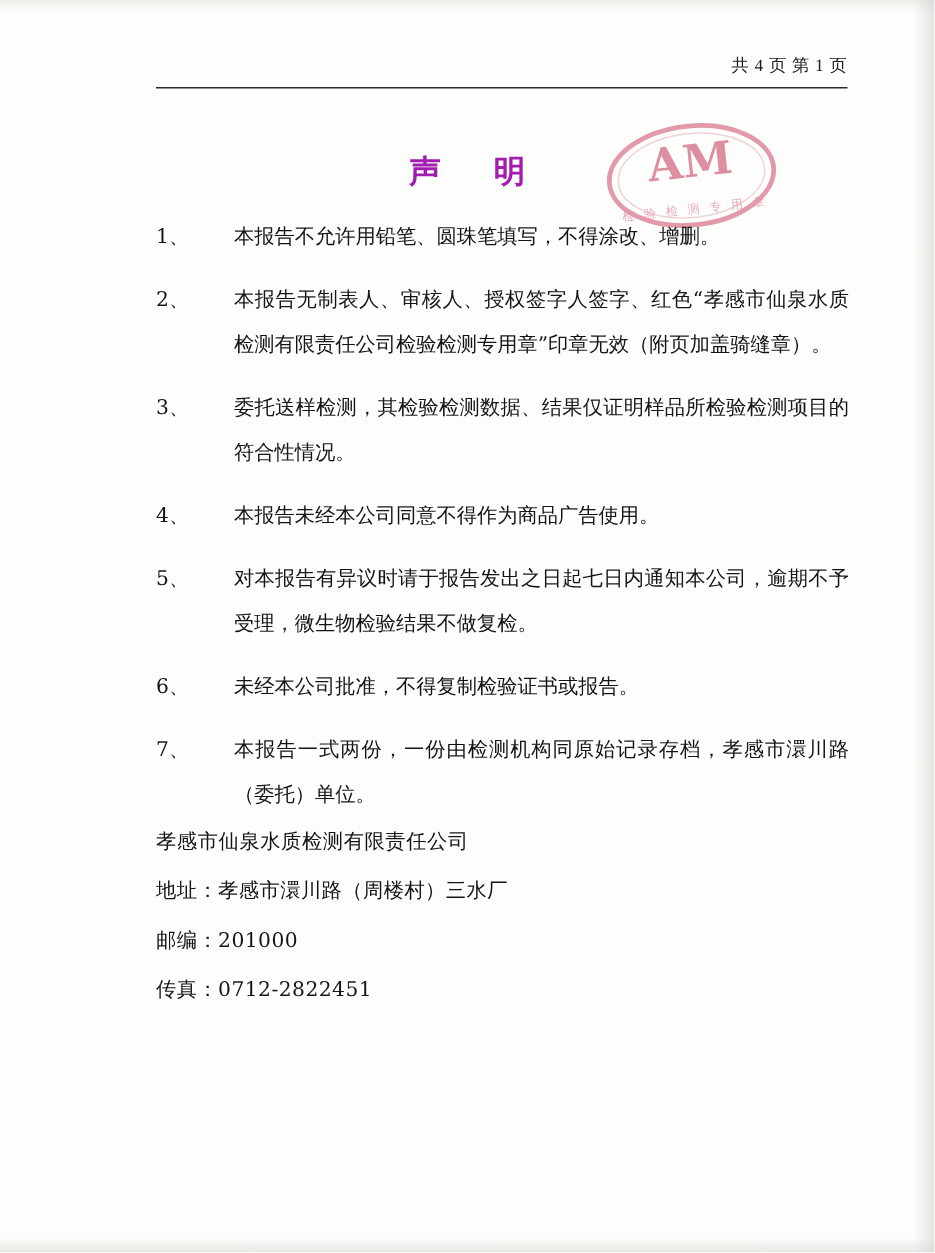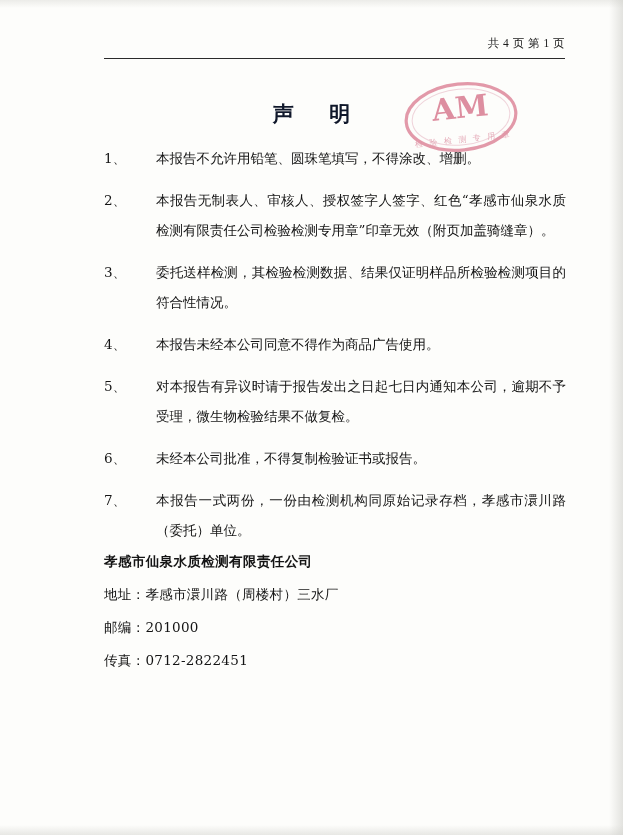--- a/index.html
+++ b/index.html
@@ -78,7 +78,7 @@
     font-weight: bold;
     letter-spacing: 14px;
     text-indent: 14px;
-    color: #0f172a;
+    color: #a21caf;
     font-family: "DejaVu Serif", "Liberation Serif", serif;
   }
 

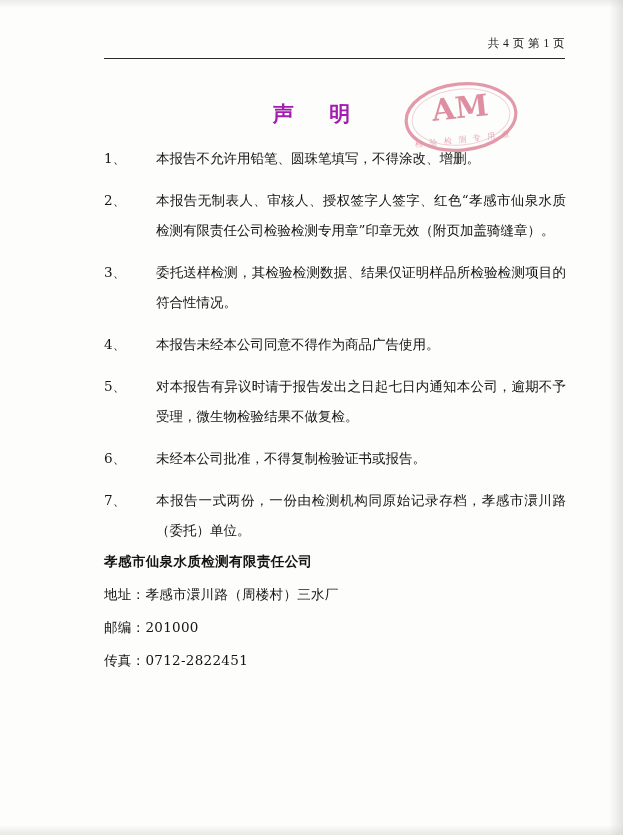--- a/index.html
+++ b/index.html
@@ -128,7 +128,7 @@
     line-height: 33px;
   }
   .company-name {
-    font-weight: bold;
+    font-weight: normal;
     letter-spacing: 0.4px;
   }
   .company-line {

